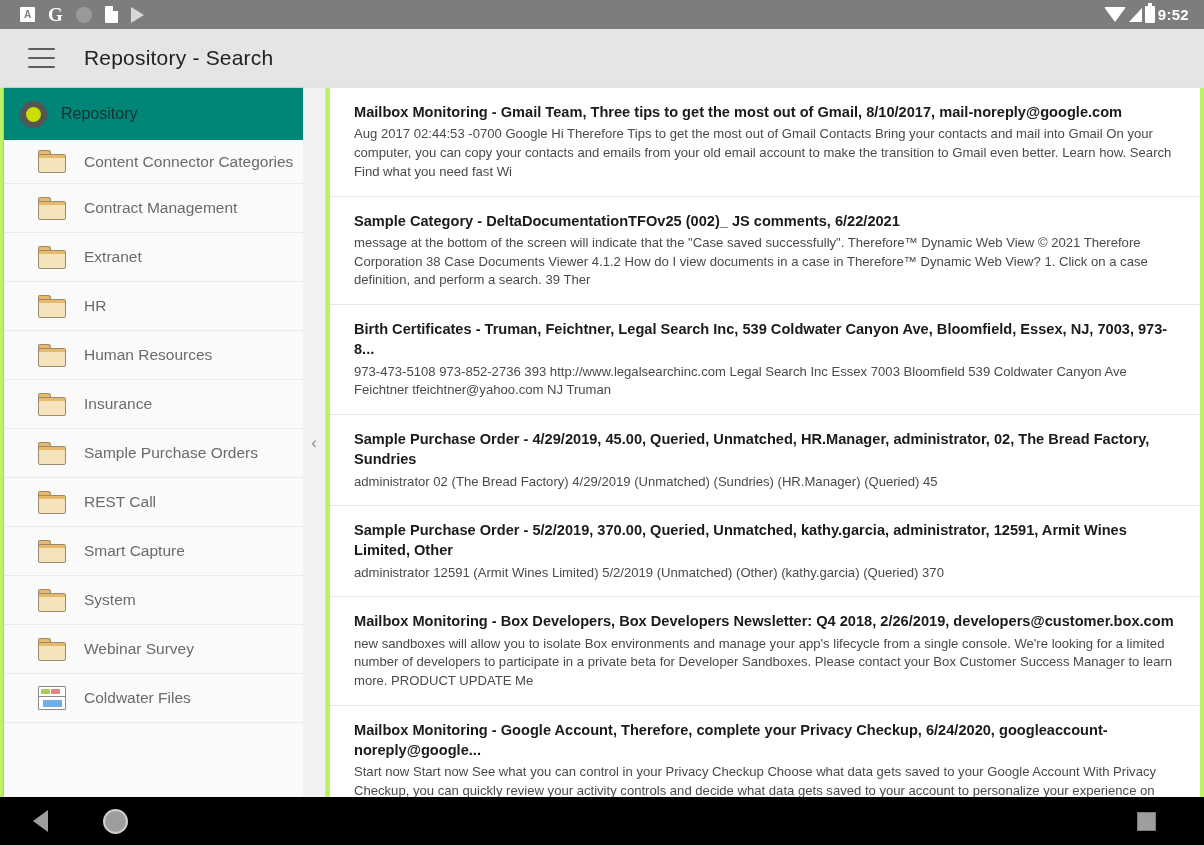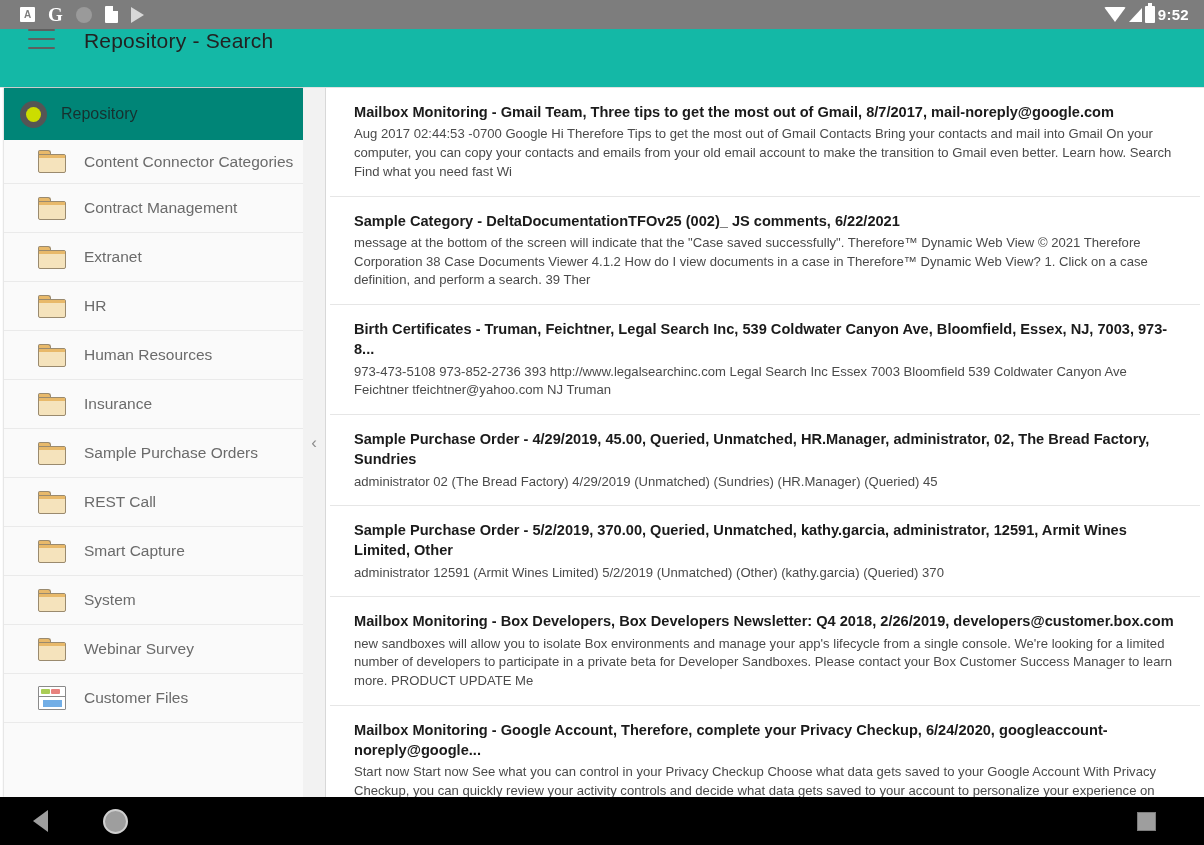--- a/index.html
+++ b/index.html
@@ -44,7 +44,7 @@
   
   .appbar {
     position:absolute; top:29px; left:0; width:1204px; height:59px;
-    background:#14b8a6; display:flex; align-items:flex-start;
+    background:#e5e5e5; display:flex; align-items:center;
     border-bottom:1px solid #e2e2e2;
   }
   .hamburger { margin-left:28px; width:27px; height:20px; display:flex; flex-direction:column; justify-content:space-between; cursor:pointer; }

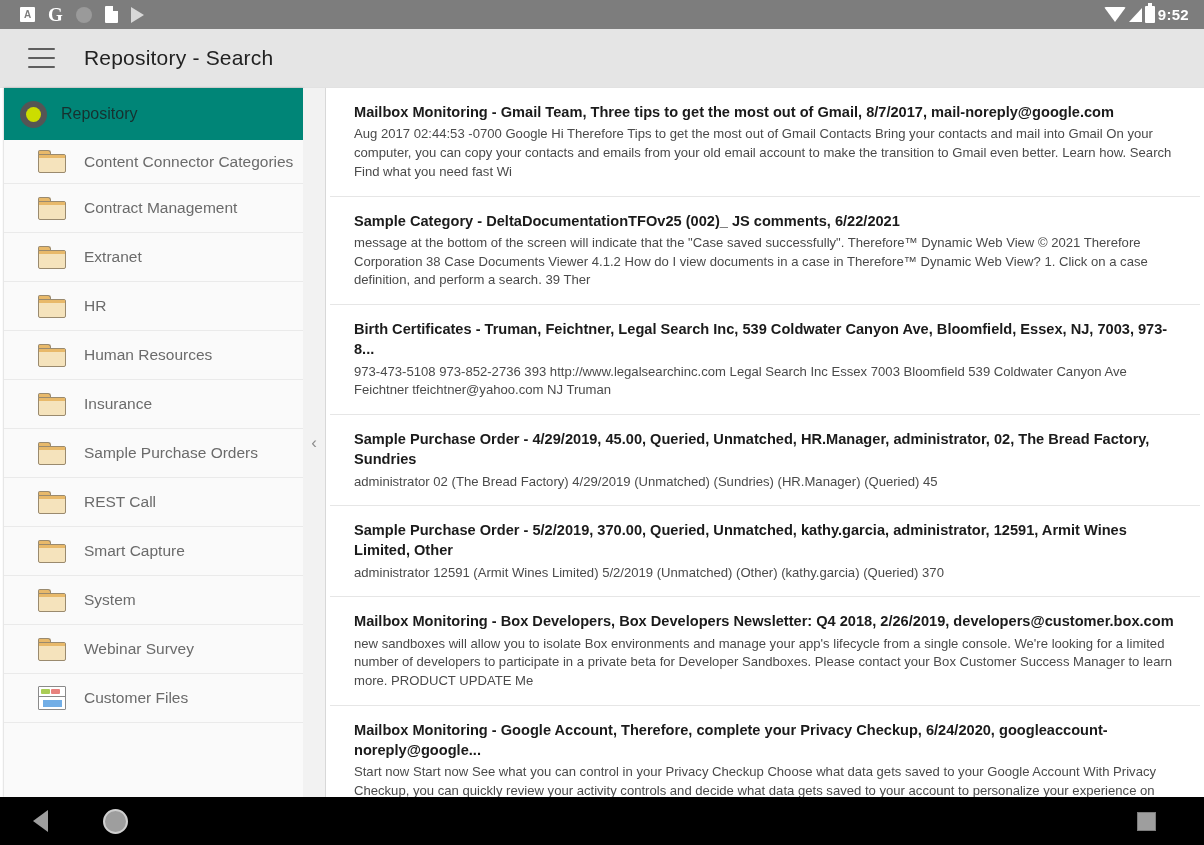--- a/index.html
+++ b/index.html
@@ -54,7 +54,7 @@
   
   .content {
     position:absolute; top:88px; left:0; width:1204px; height:709px;
-    background:#ffffff;
+    background:#bef264;
   }
 
   

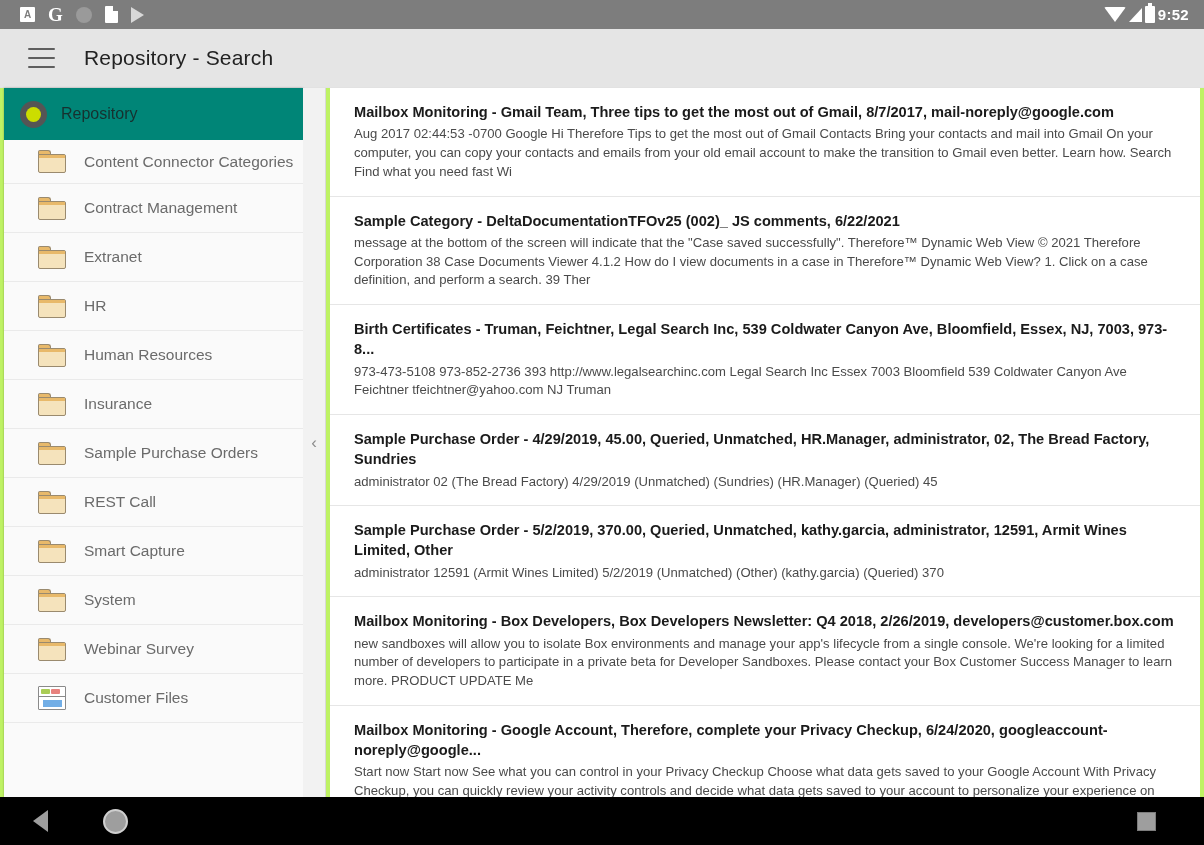--- a/index.html
+++ b/index.html
@@ -289,7 +289,7 @@
 
     <div class="results" id="results-list">
         <div class="result">
-          <div class="title">Mailbox Monitoring - Gmail Team, Three tips to get the most out of Gmail, 8/7/2017, mail-noreply@google.com</div>
+          <div class="title">Mailbox Monitoring - Gmail Team, Three tips to get the most out of Gmail, 8/10/2017, mail-noreply@google.com</div>
           <div class="snippet">Aug 2017 02:44:53 -0700 Google Hi Therefore Tips to get the most out of Gmail Contacts Bring your contacts and mail into Gmail On your computer, you can copy your contacts and emails from your old email account to make the transition to Gmail even better. Learn how. Search Find what you need fast Wi</div>
         </div>
         <div class="result">

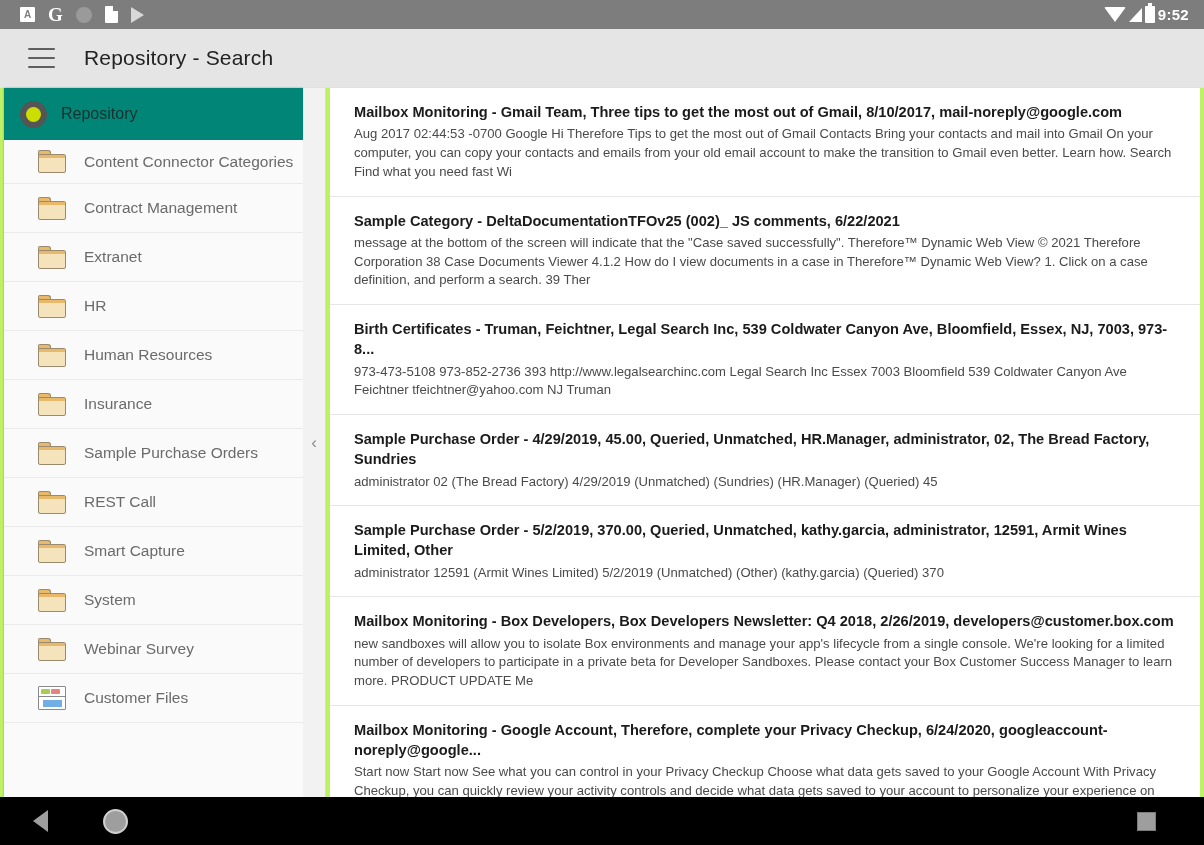--- a/index.html
+++ b/index.html
@@ -278,7 +278,7 @@
               <span class="line"></span>
               <span class="blue"></span>
             </span>
-            <span class="nav-label">Customer Files</span>
+            <span class="nav-label">Coldwater Files</span>
           </div>
         </div>
     </div>

